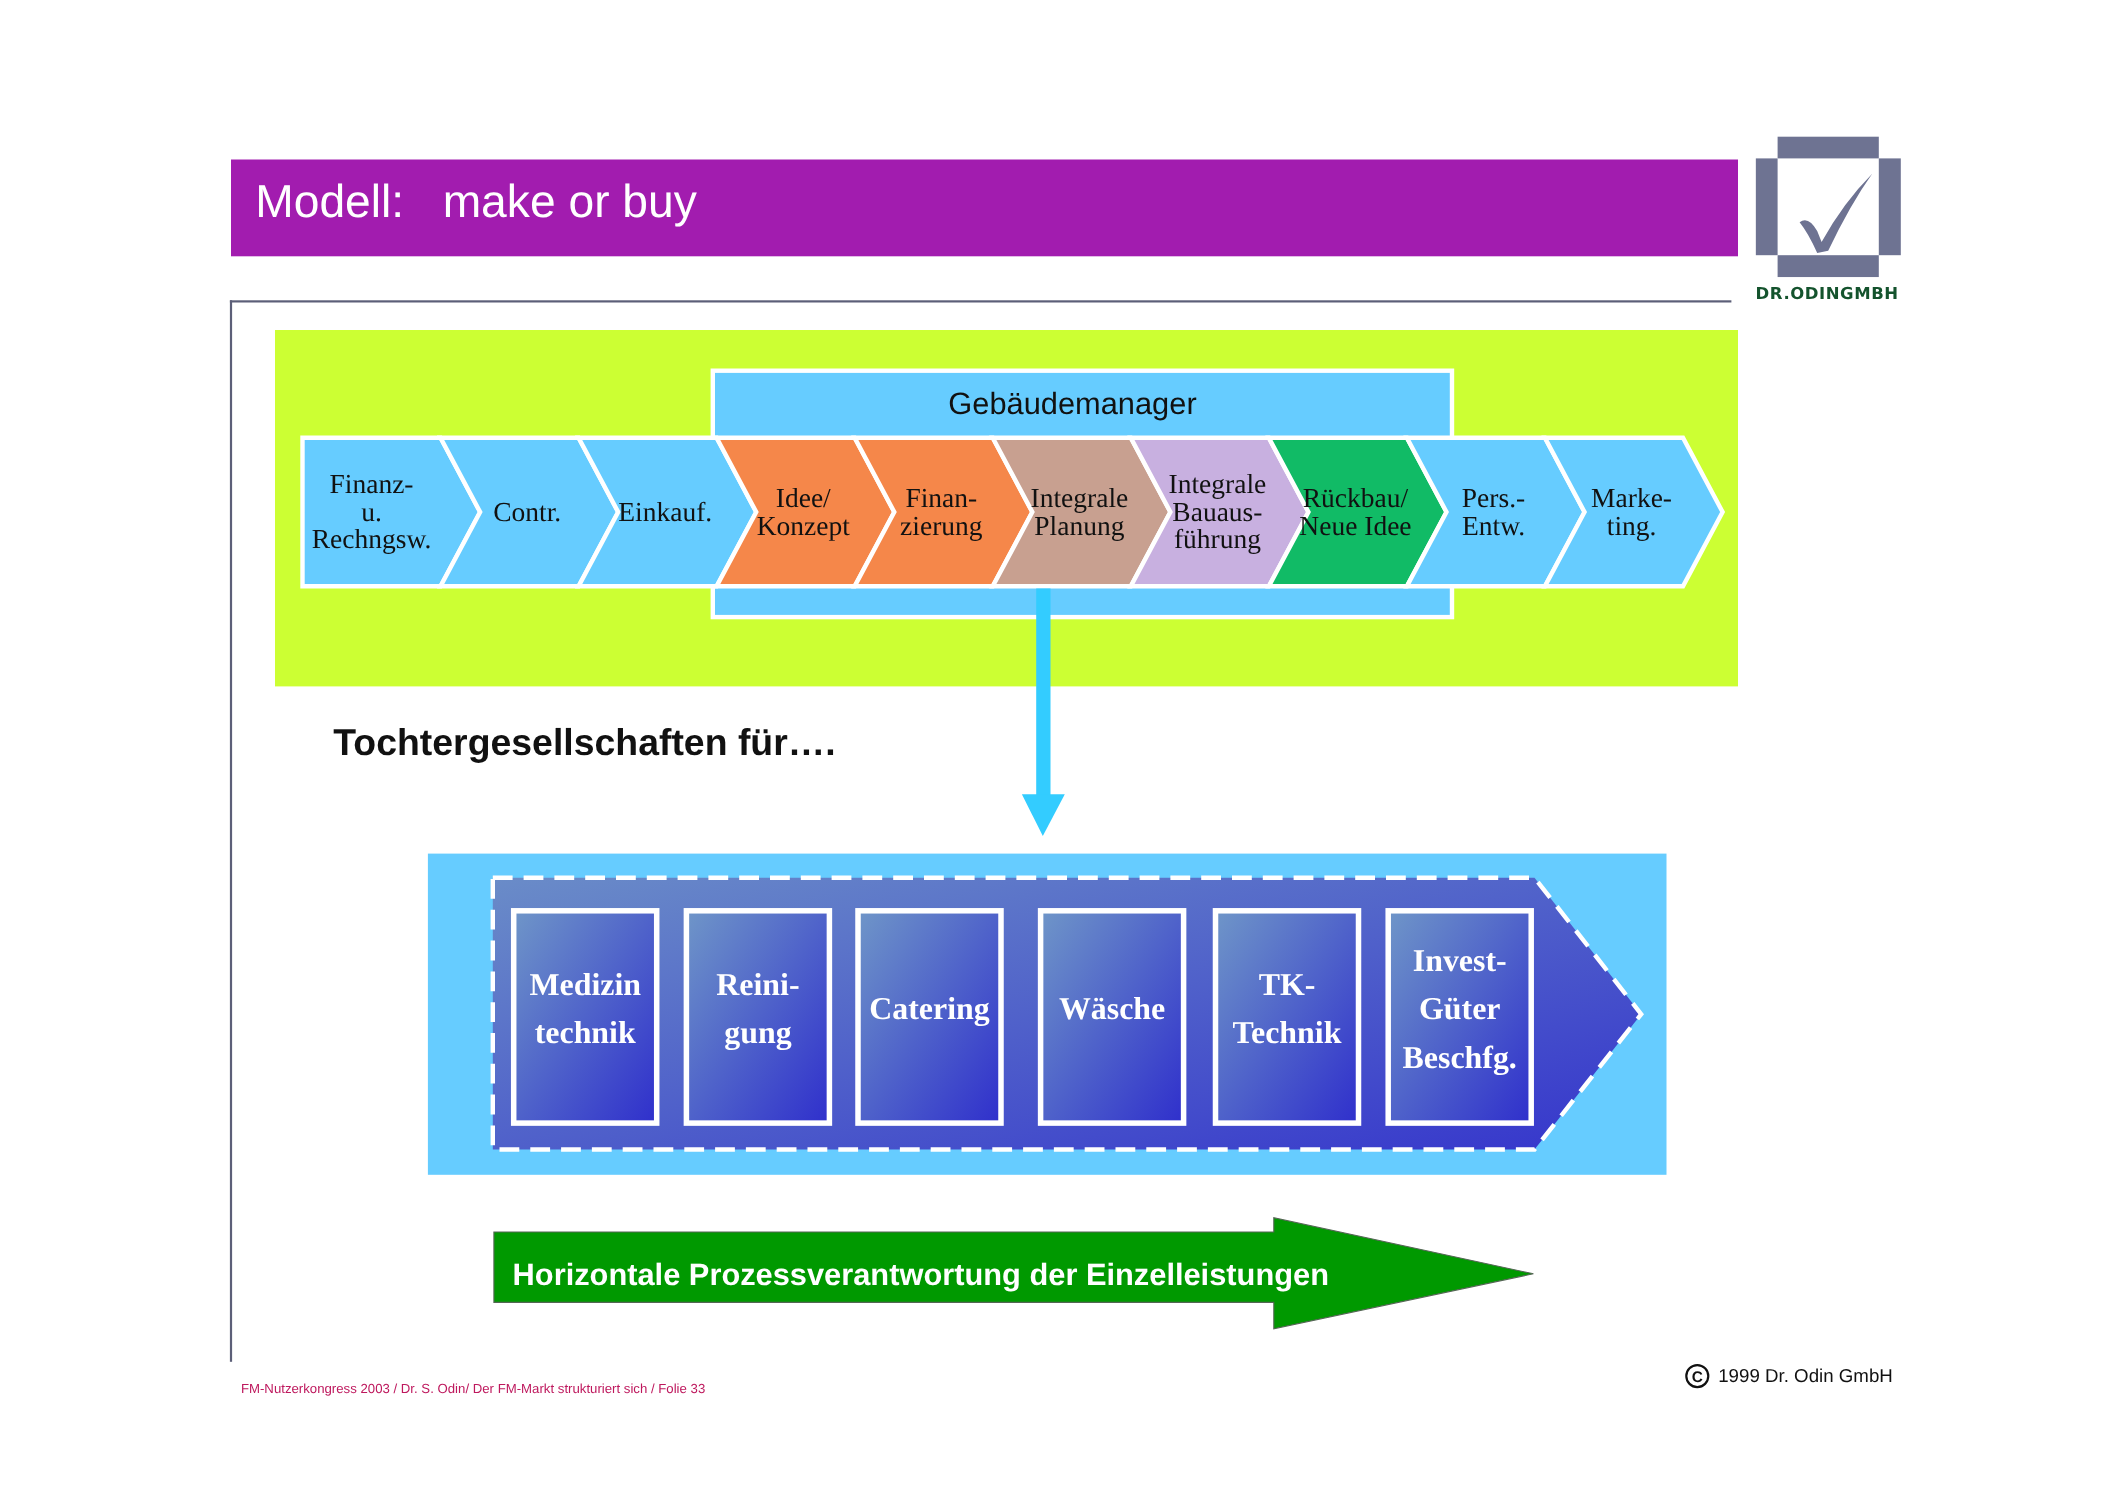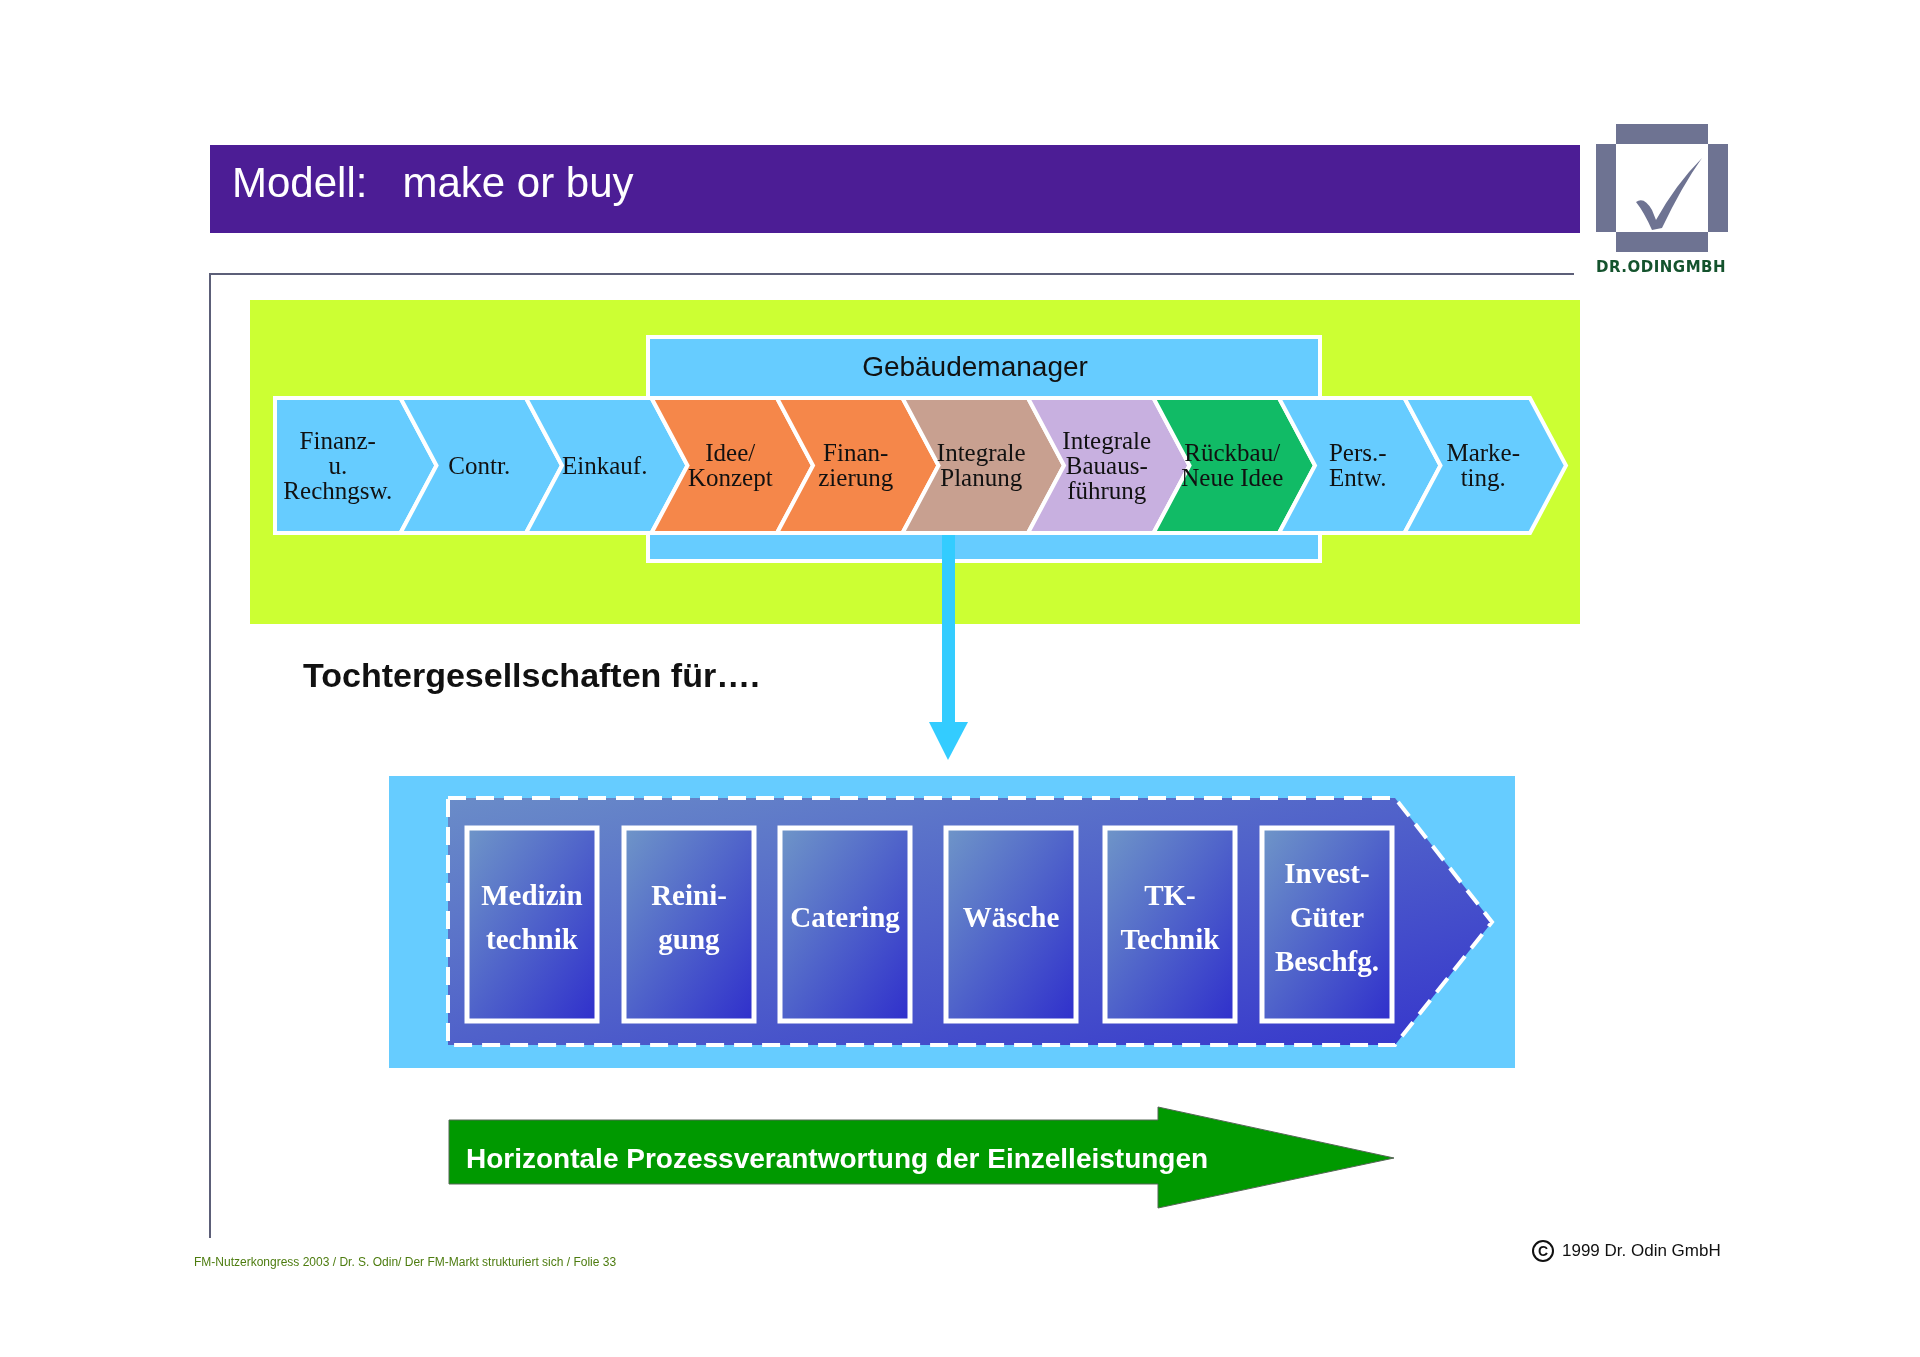--- a/index.html
+++ b/index.html
@@ -5,7 +5,7 @@
   html, body { margin:0; padding:0; background:#ffffff; }
   body { width:1920px; height:1357px; position:relative; overflow:hidden; font-family:"Liberation Sans", sans-serif; }
   .abs { position:absolute; }
-  #title-bar { left:210px; top:145px; width:1370px; height:88px; background:#4c1d95; }
+  #title-bar { left:210px; top:145px; width:1370px; height:88px; background:#a21caf; }
   #title-text { left:22px; top:14px; color:#ffffff; font-size:42px; white-space:pre; }
   #frame-top { left:209px; top:273px; width:1365px; height:2px; background:#5c5f78; }
   #frame-left { left:209px; top:273px; width:2px; height:965px; background:#5c5f78; }

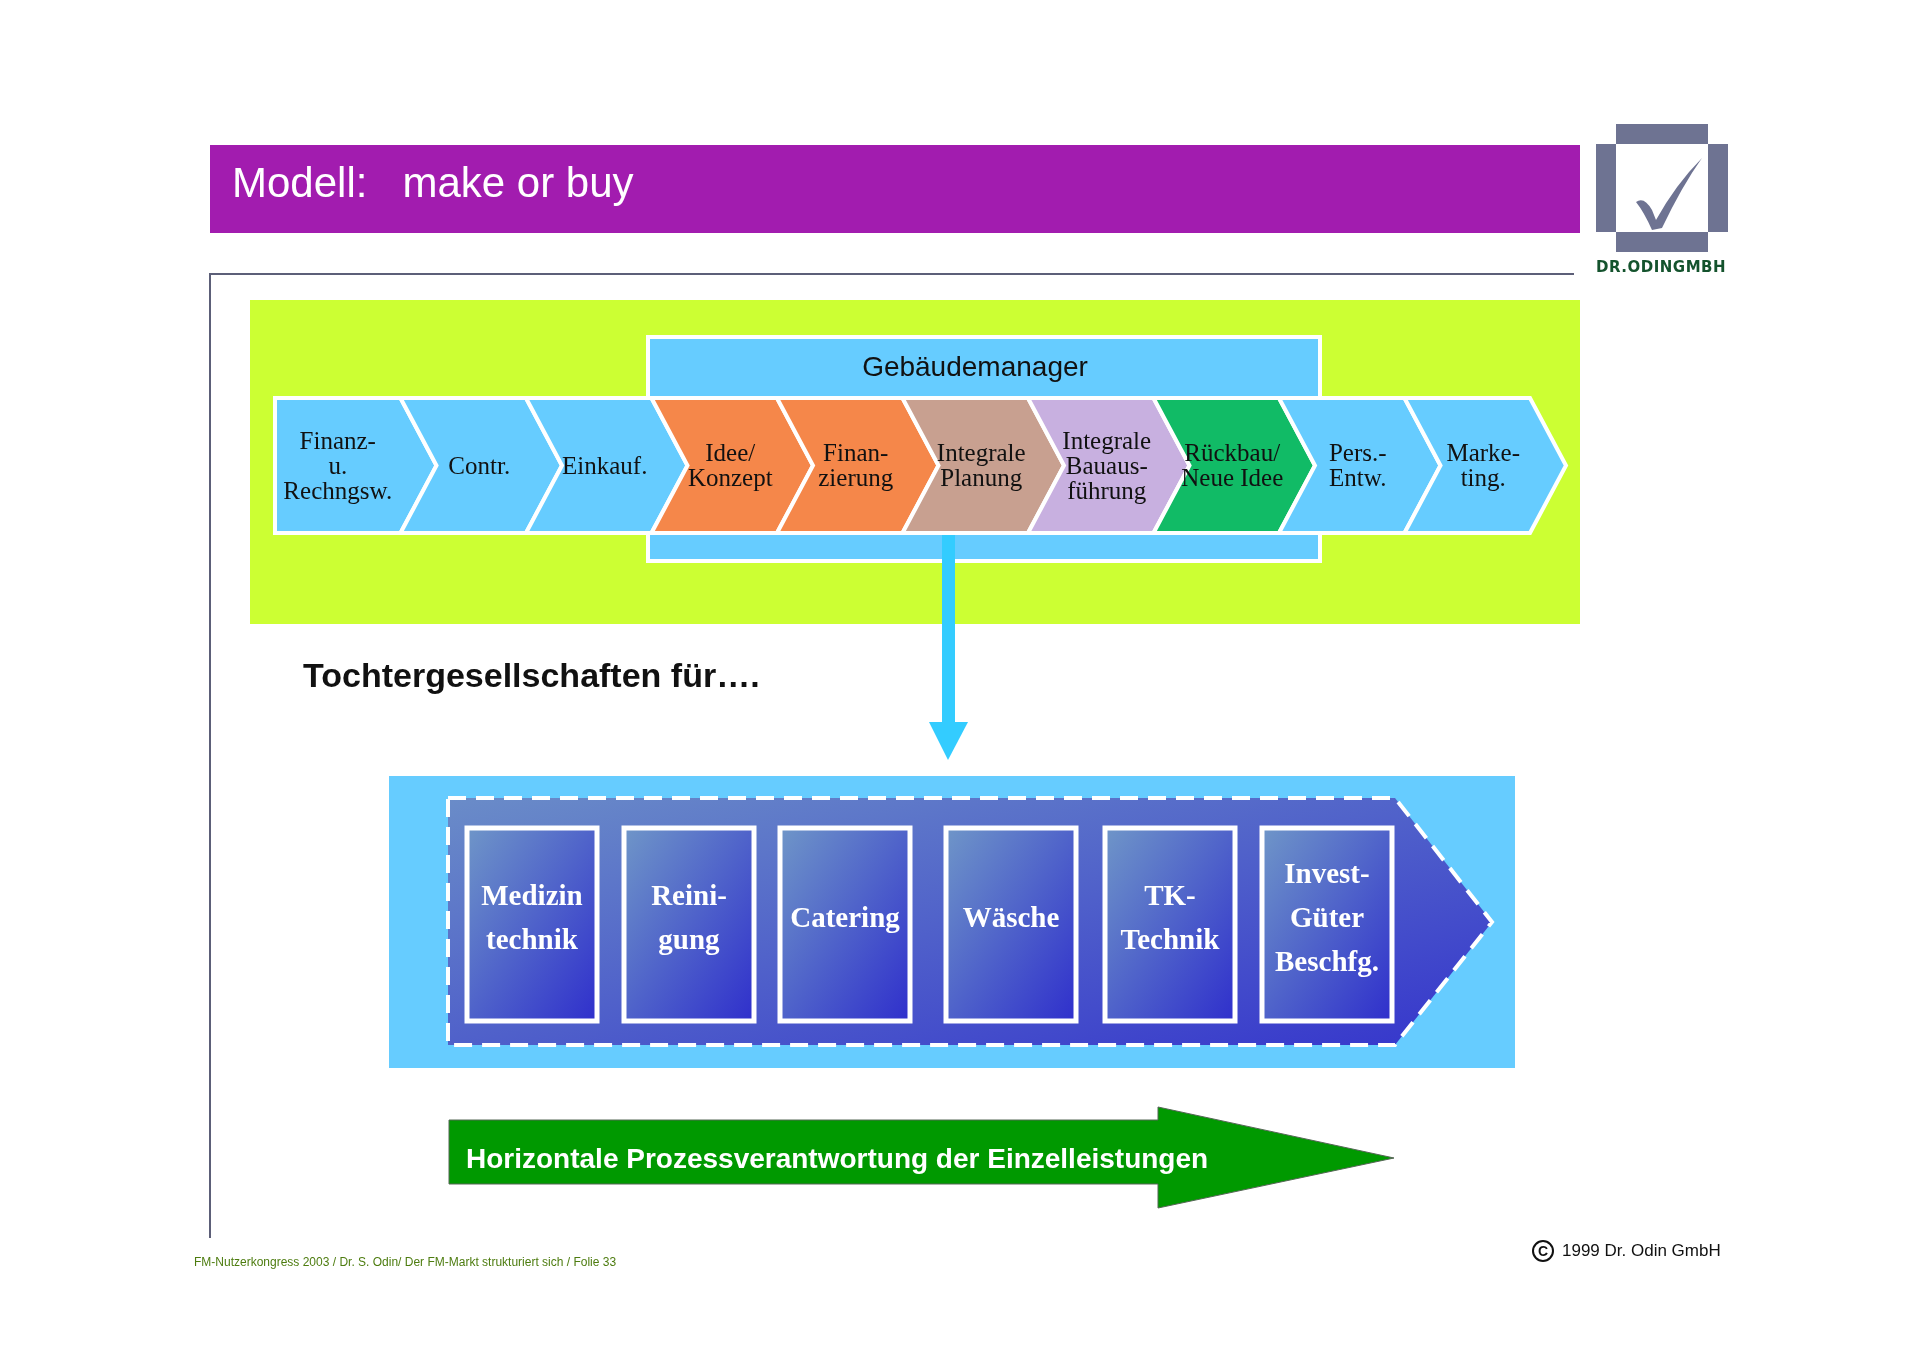--- a/index.html
+++ b/index.html
@@ -16,7 +16,7 @@
   .chev-text { font-family:"Liberation Serif", serif; font-size:25px; fill:#111; }
   .box-text { font-family:"Liberation Serif", serif; font-size:29px; font-weight:bold; fill:#ffffff; }
   #subsid-heading { left:303px; top:656px; font-size:34px; font-weight:bold; color:#111; }
-  #footer-left { left:194px; top:1255px; font-size:12px; color:#4d7c0f; }
+  #footer-left { left:219px; top:1255px; font-size:12px; color:#be185d; }
   #footer-right { left:1532px; top:1240px; font-size:17px; color:#111; display:flex; align-items:center; gap:8px; }
   #copyright-icon { width:22px; height:22px; border:2px solid #111; border-radius:50%; display:flex; align-items:center; justify-content:center; font-size:14px; font-weight:bold; box-sizing:border-box; }
 </style>

